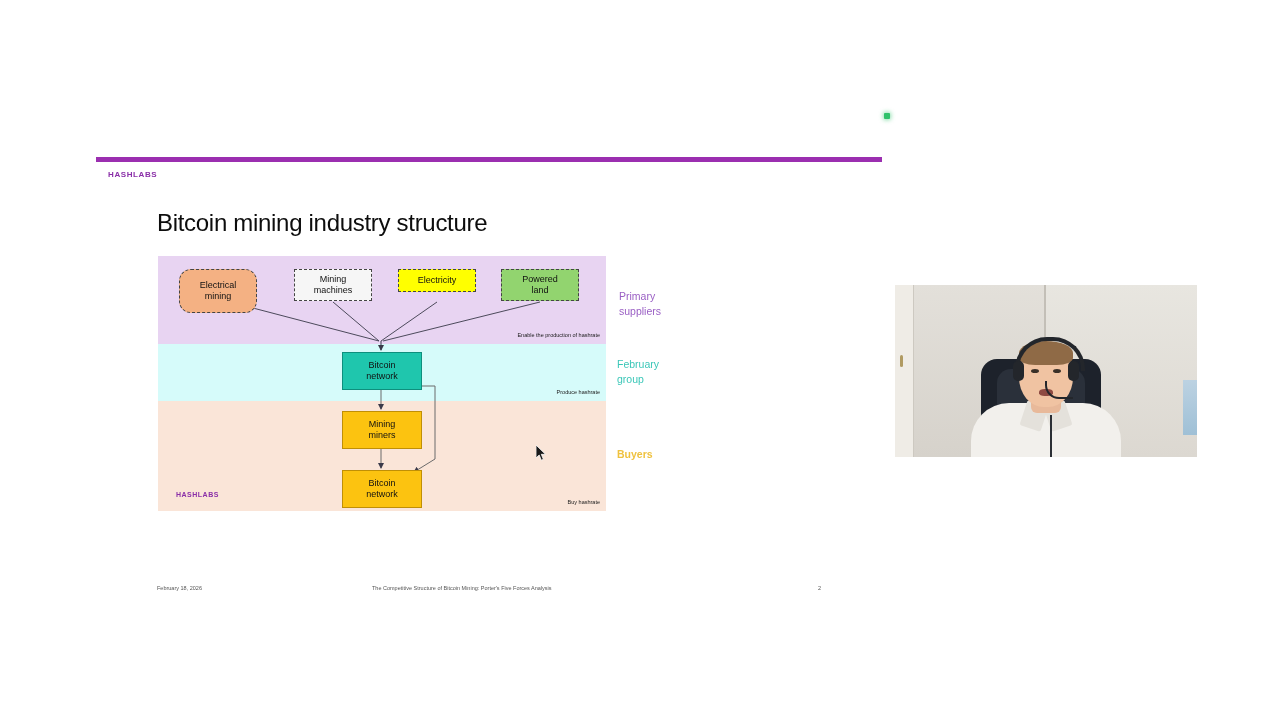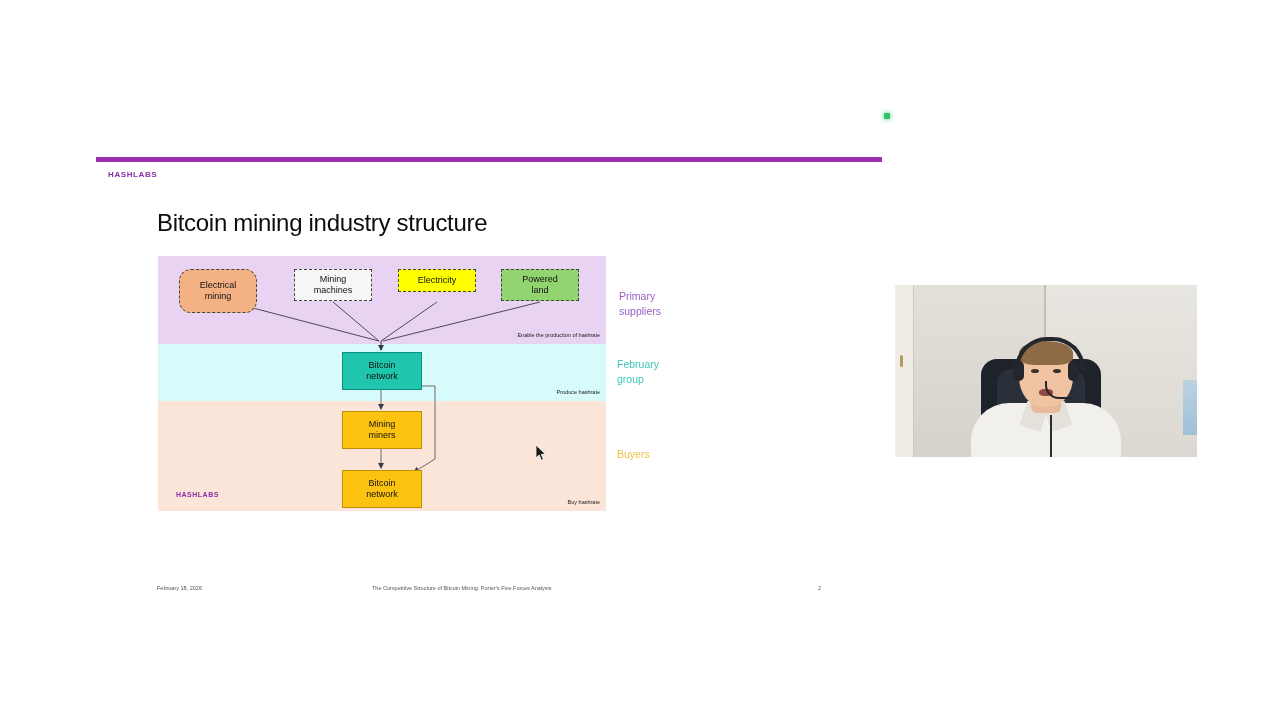--- a/index.html
+++ b/index.html
@@ -120,7 +120,7 @@
   }
   #cat-primary   { left: 523px; top: 132px; color: #9a5fc4; }
   #cat-strategic { left: 521px; top: 200px; color: #3bc7b8; }
-  #cat-buyers    { left: 521px; top: 290px; color: #efc23f; }
+  #cat-buyers    { left: 521px; top: 290px; color: #efc23f; font-weight: bold; }
 
   
   .footer {

